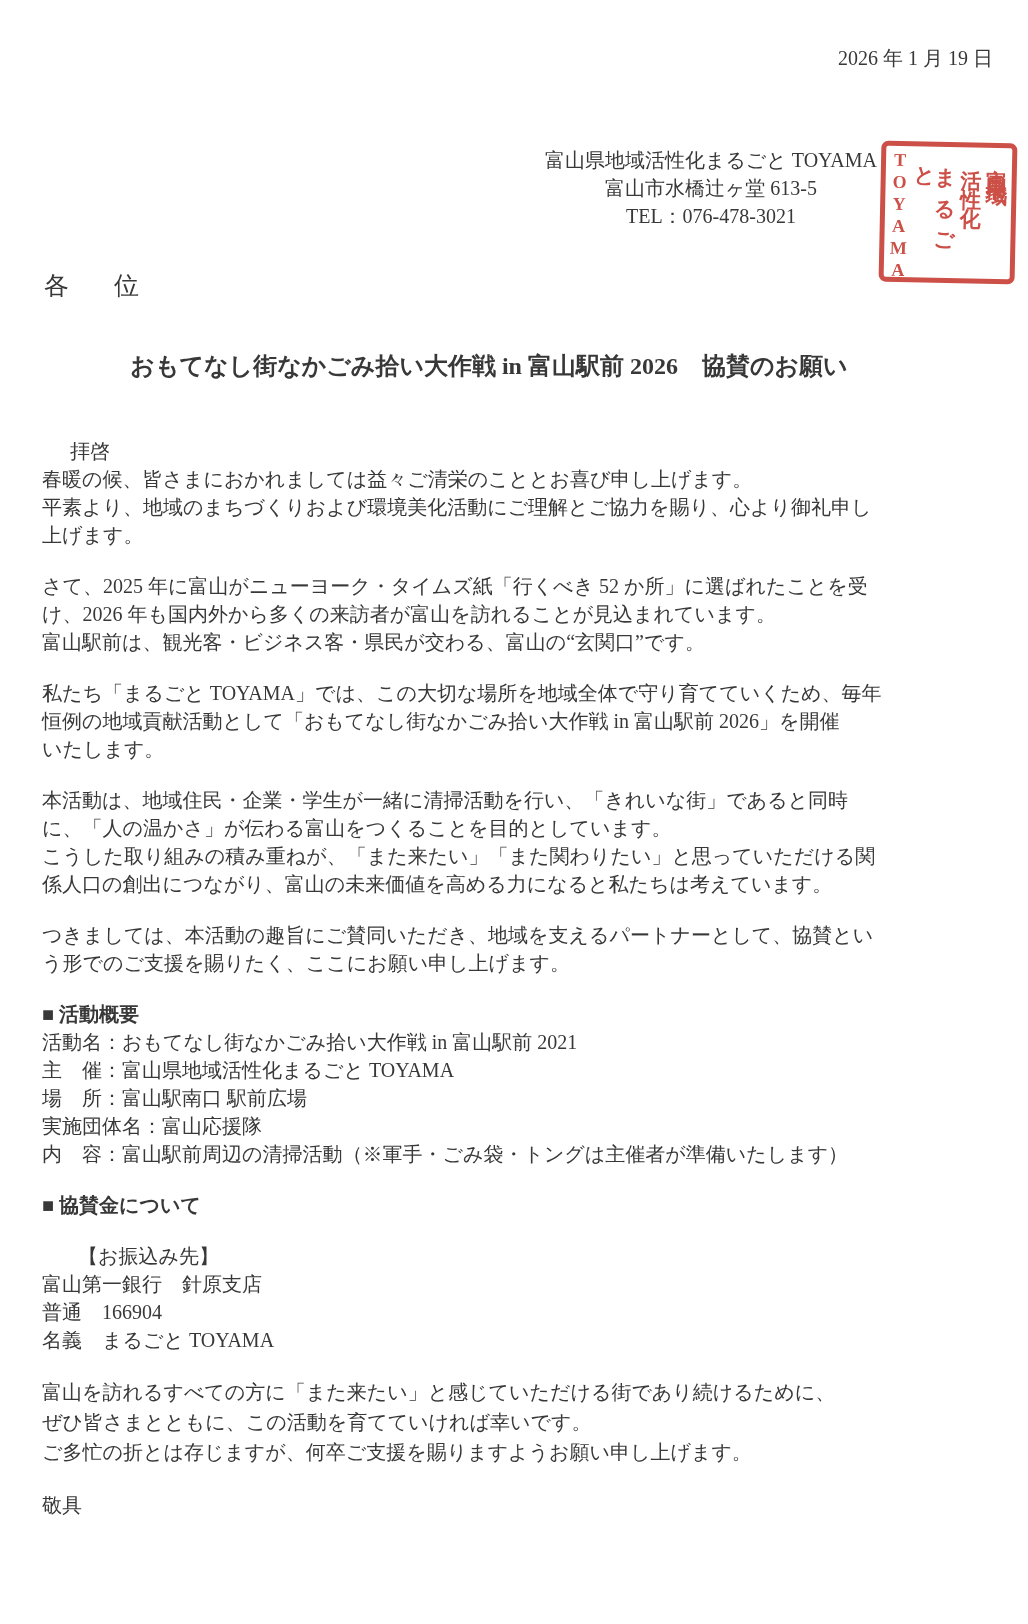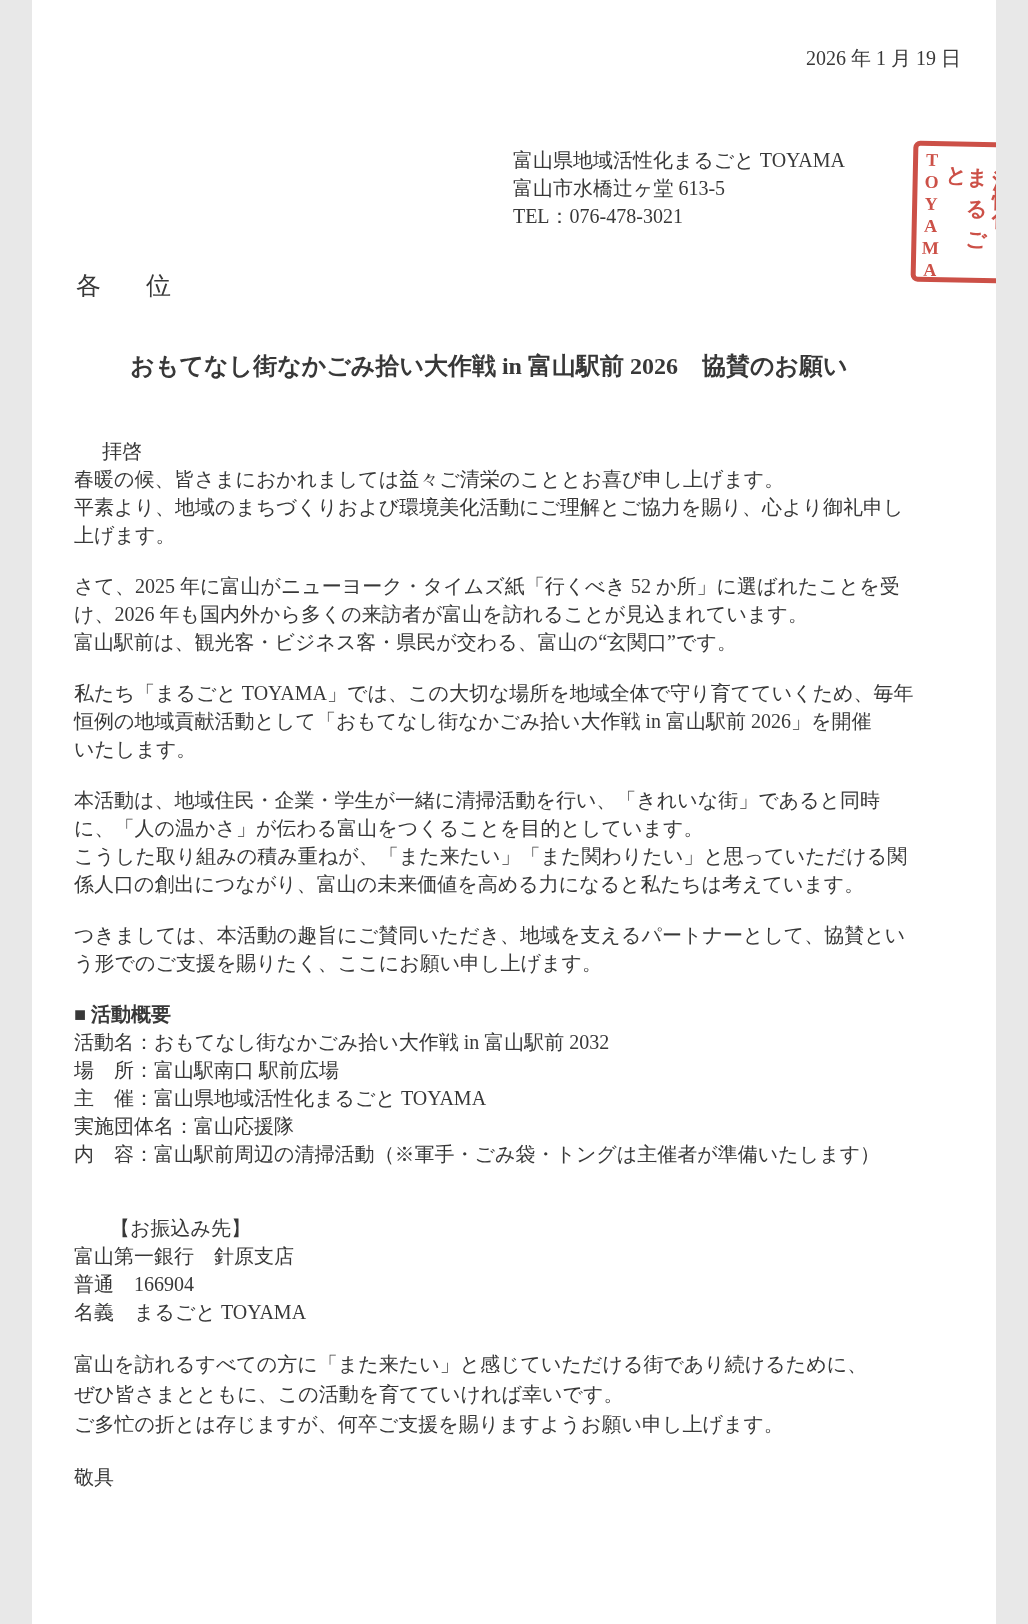--- a/index.html
+++ b/index.html
@@ -5,13 +5,12 @@
   html,body{margin:0;padding:0;background:#e8e8e8;}
   .page{
     position:relative;
-    width:916px;height:1624px;
+    width:1028px;height:1624px;
     margin:0 auto;
     background:#ffffff;
     font-family:"Liberation Serif","DejaVu Serif",serif;
     color:#383838;
     overflow:hidden;
-    padding-left:48px;
   }
   .date-line{
     position:absolute;top:44px;right:35px;

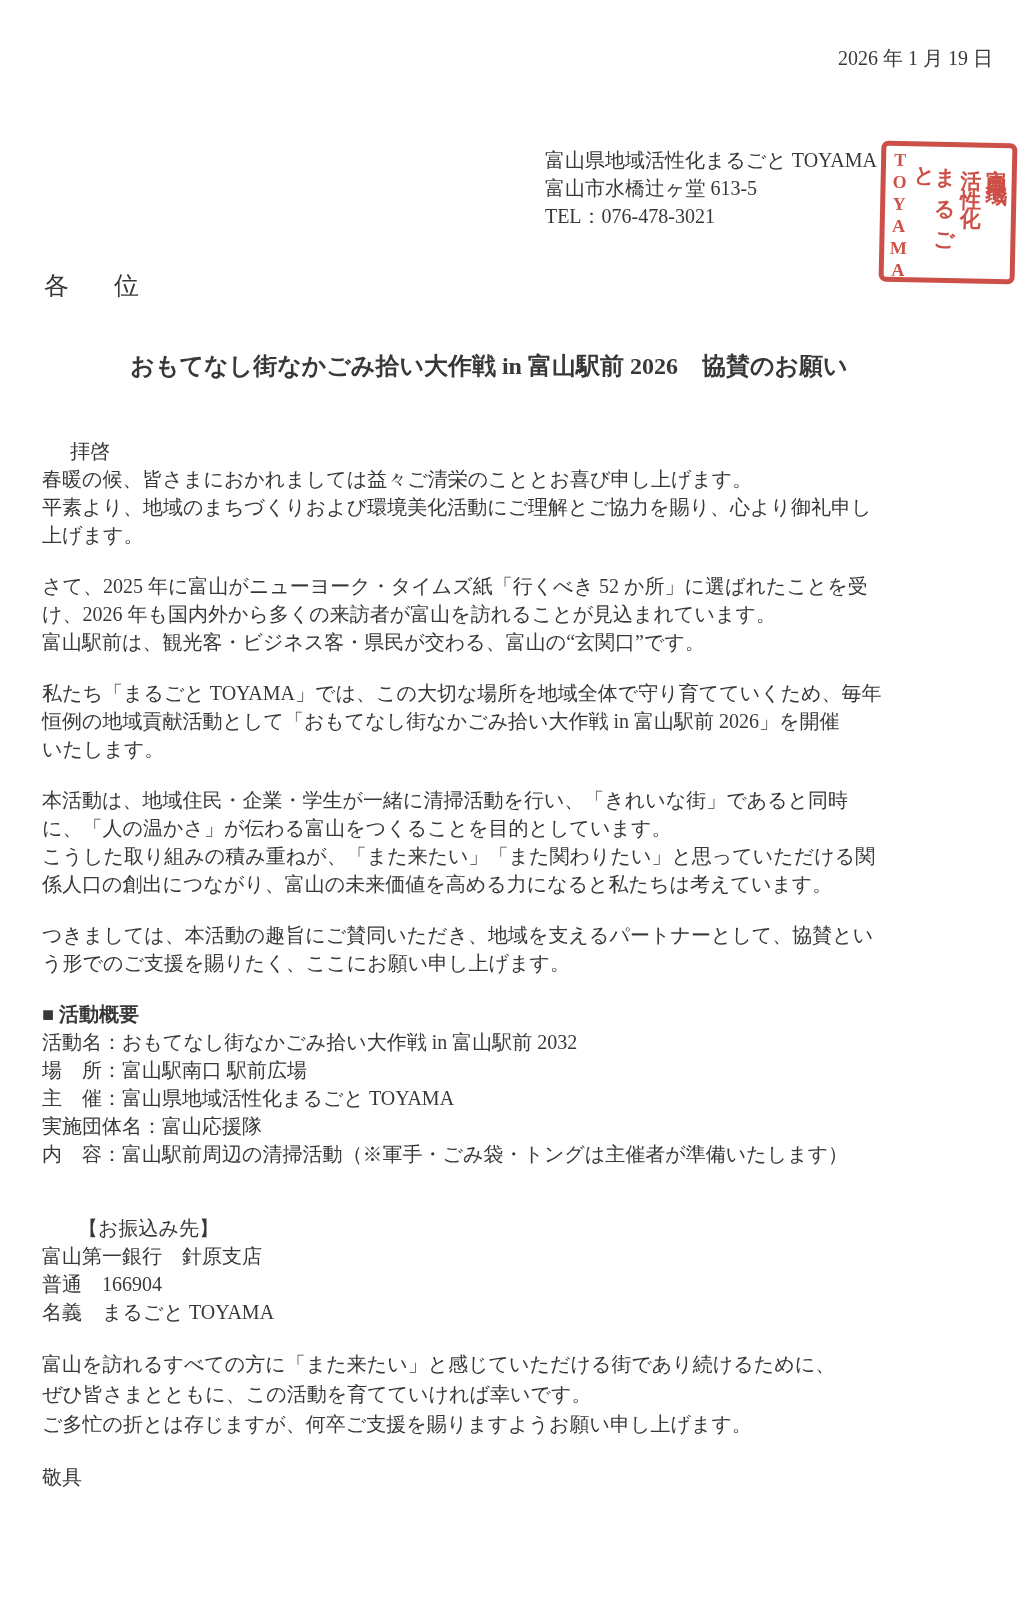--- a/index.html
+++ b/index.html
@@ -18,7 +18,7 @@
   }
   .sender-block{
     position:absolute;top:146px;right:151px;
-    text-align:left;font-size:20px;line-height:28px;
+    text-align:center;font-size:20px;line-height:28px;
   }
   
   .stamp{

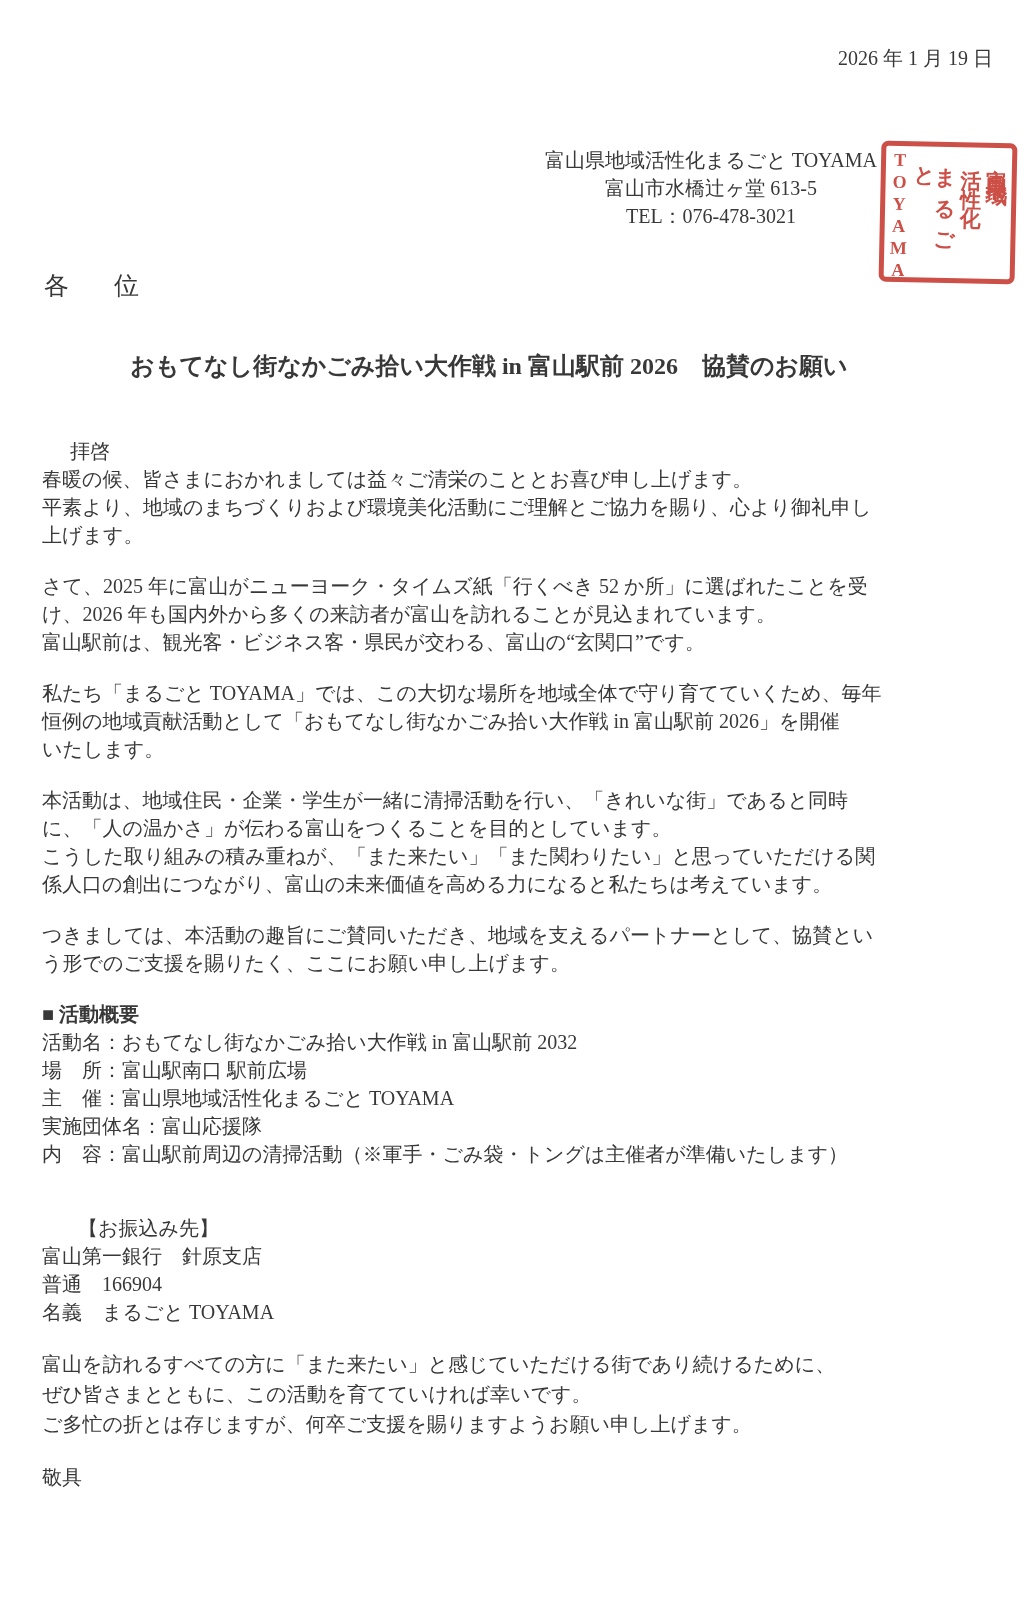--- a/index.html
+++ b/index.html
@@ -108,7 +108,7 @@
 う形でのご支援を賜りたく、ここにお願い申し上げます。</p>
 
     <div class="sec-heading line">■ 活動概要</div>
-    <div class="line">活動名：おもてなし街なかごみ拾い大作戦 in 富山駅前 2032</div>
+    <div class="line">活動名：おもてなし街なかごみ拾い大作戦 in 富山駅前 2021</div>
     <div class="line">場　所：富山駅南口 駅前広場</div>
     <div class="line">主　催：富山県地域活性化まるごと TOYAMA</div>
     <div class="line">実施団体名：富山応援隊</div>

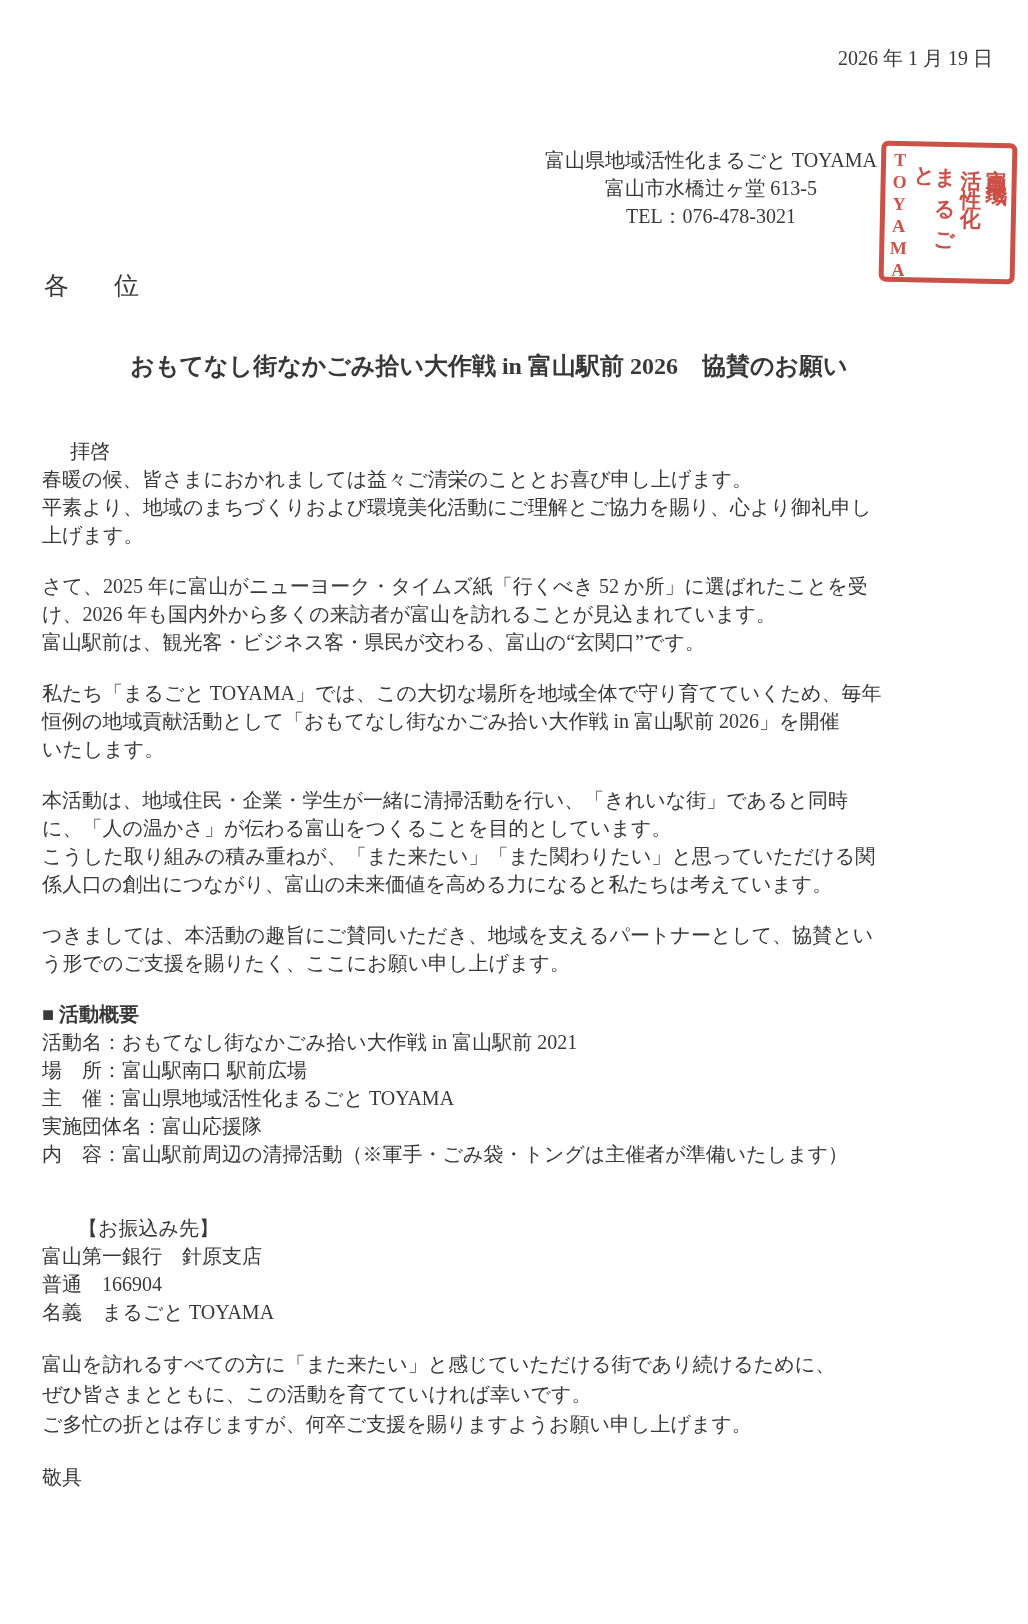--- a/index.html
+++ b/index.html
@@ -109,8 +109,8 @@
 
     <div class="sec-heading line">■ 活動概要</div>
     <div class="line">活動名：おもてなし街なかごみ拾い大作戦 in 富山駅前 2021</div>
+    <div class="line">主　催：富山県地域活性化まるごと TOYAMA</div>
     <div class="line">場　所：富山駅南口 駅前広場</div>
-    <div class="line">主　催：富山県地域活性化まるごと TOYAMA</div>
     <div class="line">実施団体名：富山応援隊</div>
     <div class="line">内　容：富山駅前周辺の清掃活動（※軍手・ごみ袋・トングは主催者が準備いたします）</div>
     <div class="gap23"></div>

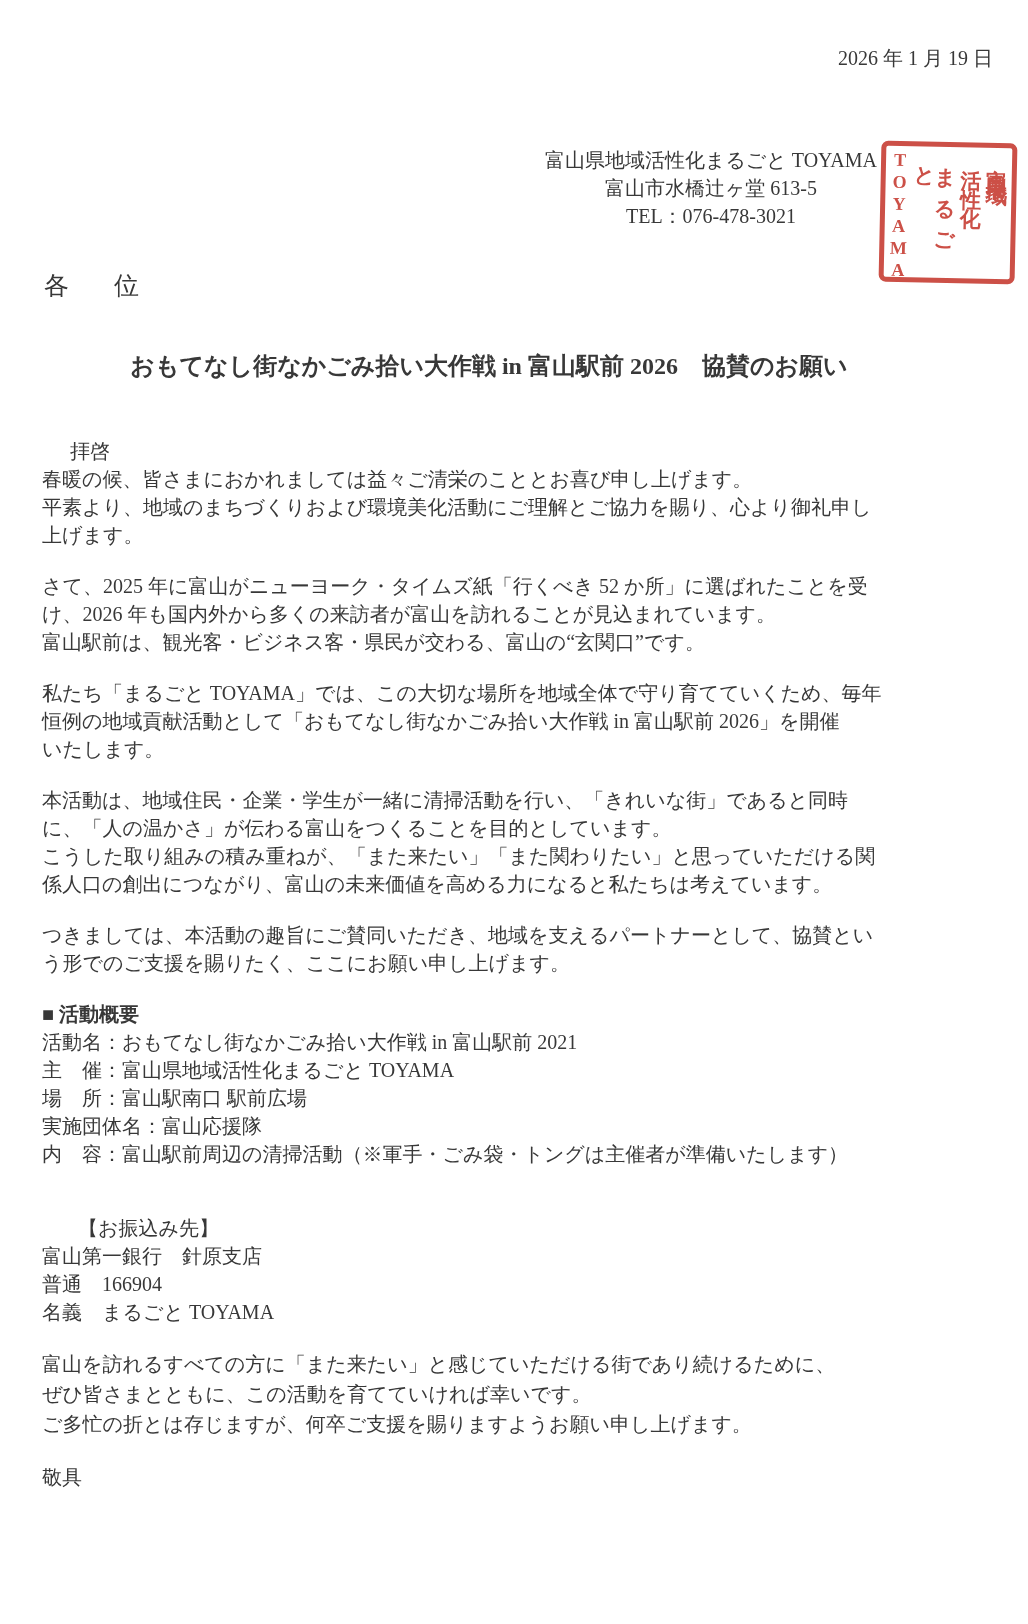--- a/index.html
+++ b/index.html
@@ -115,6 +115,7 @@
     <div class="line">内　容：富山駅前周辺の清掃活動（※軍手・ごみ袋・トングは主催者が準備いたします）</div>
     <div class="gap23"></div>
 
+    <div class="sec-heading line">■ 協賛金について</div>
     <div class="gap23"></div>
 
     <div class="line bank-heading">【お振込み先】</div>

